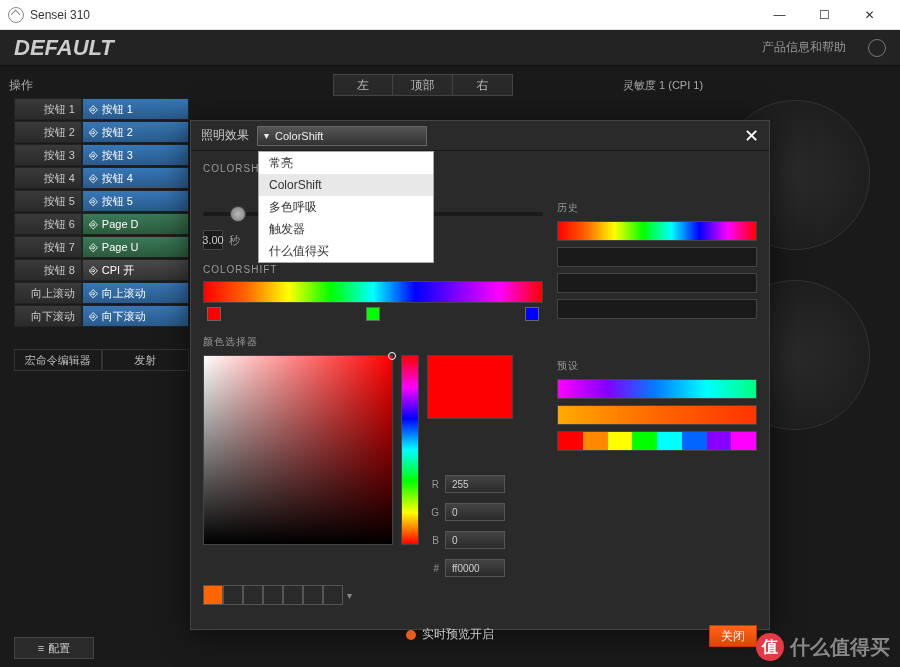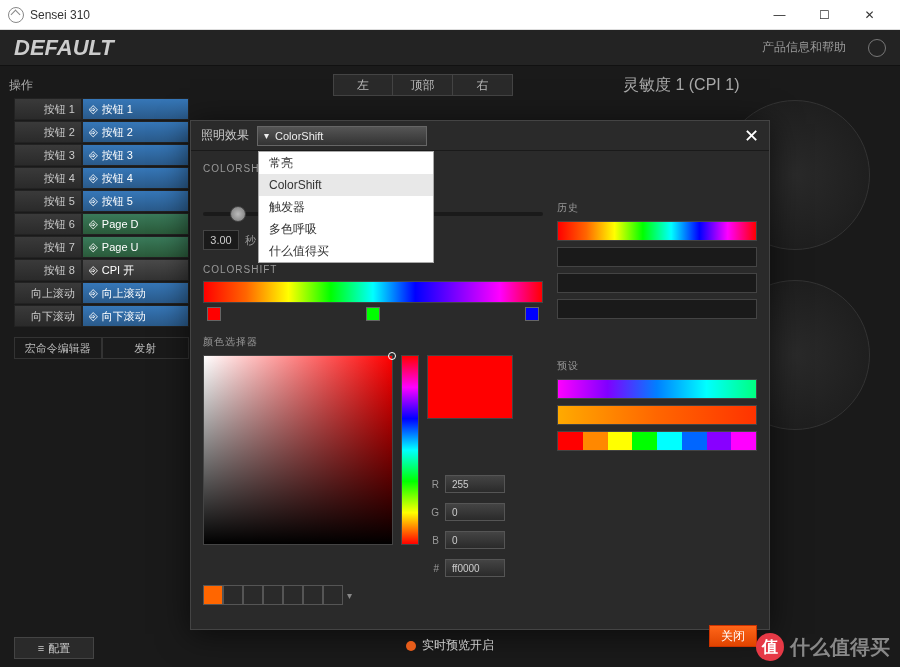--- a/index.html
+++ b/index.html
@@ -19,7 +19,7 @@
 .view-tabs { display: flex; margin-left: 280px; }
 .view-tab { width: 60px; height: 22px; background: #2a2a2a; border: 1px solid #444; color: #bbb; font-size: 12px; display: flex; align-items: center; justify-content: center; }
 .view-tab + .view-tab { border-left: none; }
-.sens-label { color: #aaa; font-size: 16px; margin-left: 90px; }
+.sens-label { color: #aaa; font-size: 11px; margin-left: 90px; }
 .button-list { position: absolute; left: 14px; top: 98px; width: 175px; }
 .btn-row { display: flex; height: 22px; margin-bottom: 1px; }
 .btn-left { width: 68px; background: linear-gradient(#3a3a3a,#2a2a2a); color: #ccc; font-size: 11px; display: flex; align-items: center; justify-content: flex-end; padding-right: 6px; border: 1px solid #222; }

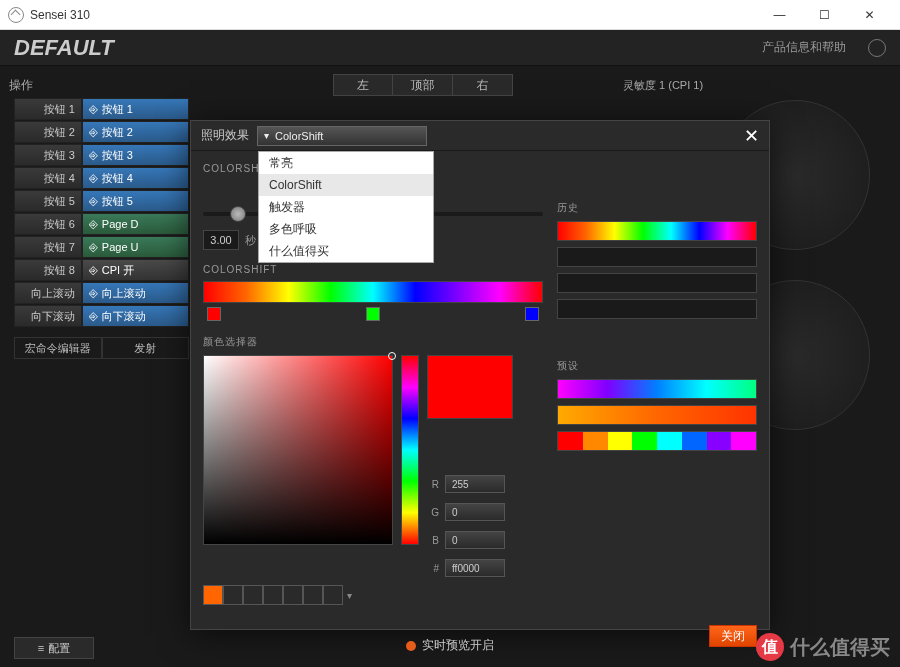--- a/index.html
+++ b/index.html
@@ -174,8 +174,8 @@
   <div class="dropdown-menu">
     <div class="dropdown-item">常亮</div>
     <div class="dropdown-item sel">ColorShift</div>
+    <div class="dropdown-item">多色呼吸</div>
     <div class="dropdown-item">触发器</div>
-    <div class="dropdown-item">多色呼吸</div>
     <div class="dropdown-item">什么值得买</div>
   </div>
   <div class="modal-body">

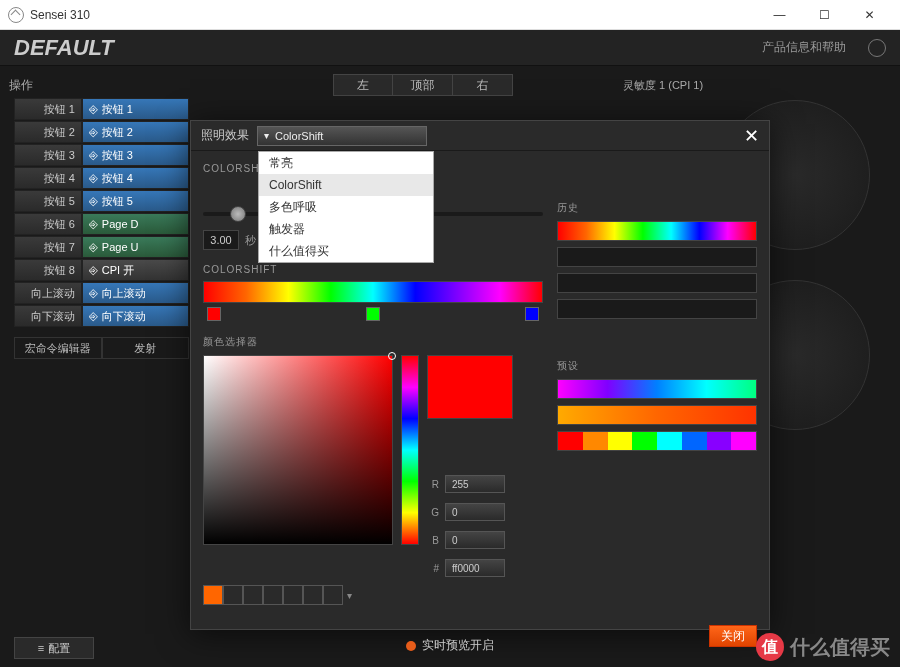--- a/index.html
+++ b/index.html
@@ -53,7 +53,7 @@
 .slider-row { display: flex; align-items: center; gap: 8px; margin-bottom: 14px; position: relative; margin-top: 38px; }
 .slider { flex: 1; height: 4px; background: #1a1a1a; border-radius: 2px; position: relative; }
 .slider-knob { width: 16px; height: 16px; background: radial-gradient(#bbb,#777); border-radius: 50%; position: absolute; left: 8%; top: -6px; border: 1px solid #444; }
-.num-input { width: 36px; height: 20px; background: #1a1a1a; border: 1px solid #444; color: #ccc; font-size: 11px; display: flex; align-items: center; justify-content: center; }
+.num-input { width: 20px; height: 20px; background: #1a1a1a; border: 1px solid #444; color: #ccc; font-size: 11px; display: flex; align-items: center; justify-content: center; }
 .color-strip { height: 22px; background: linear-gradient(to right, #ff0000, #ff6600, #ffff00, #00ff00, #00ffff, #0000ff, #8000ff, #ff00ff, #ff0000); border: 1px solid #444; margin-bottom: 4px; }
 .strip-markers { display: flex; justify-content: space-between; padding: 0 4px; margin-bottom: 14px; }
 .marker { width: 14px; height: 14px; border: 1px solid #666; }

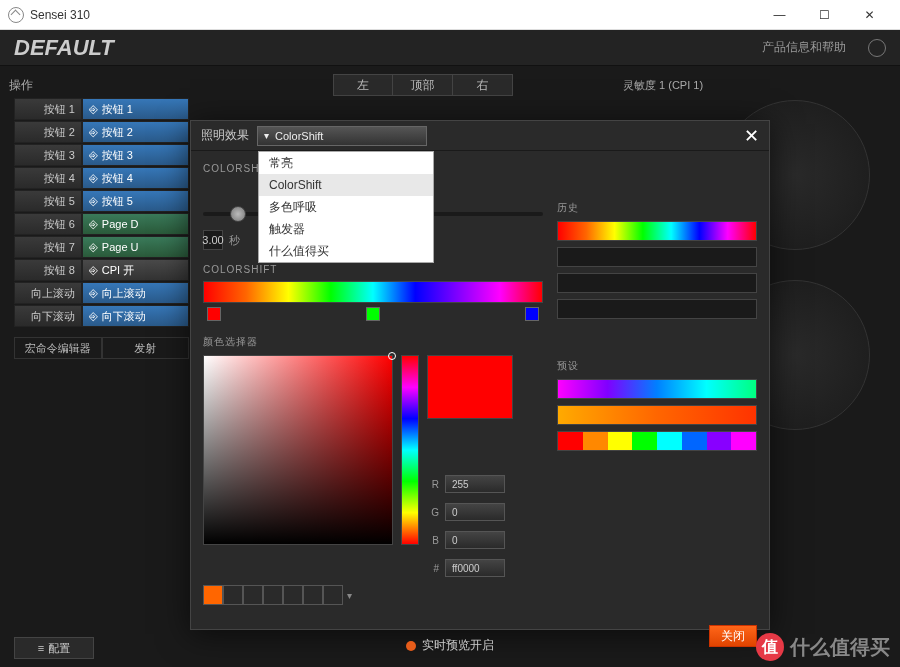--- a/index.html
+++ b/index.html
@@ -26,7 +26,7 @@
 .btn-right { flex: 1; background: linear-gradient(#3677b8,#2a5a8a); color: #fff; font-size: 11px; display: flex; align-items: center; padding-left: 6px; border: 1px solid #222; gap: 4px; }
 .btn-right.page { background: linear-gradient(#3a7a5a,#2a5a3a); }
 .btn-right.cpi { background: linear-gradient(#4a4a4a,#333); }
-.bottombar { position: absolute; left: 14px; top: 337px; display: flex; width: 175px; }
+.bottombar { position: absolute; left: 14px; top: 349px; display: flex; width: 175px; }
 .bottombar-item { flex: 1; height: 22px; background: #1a1a1a; border: 1px solid #333; color: #bbb; font-size: 11px; display: flex; align-items: center; justify-content: center; }
 .gauge { position: absolute; right: 30px; top: 100px; width: 150px; height: 150px; border-radius: 50%; background: radial-gradient(circle, #2a2a2a, #1a1a1a); border: 1px solid #333; }
 .gauge2 { top: 280px; }

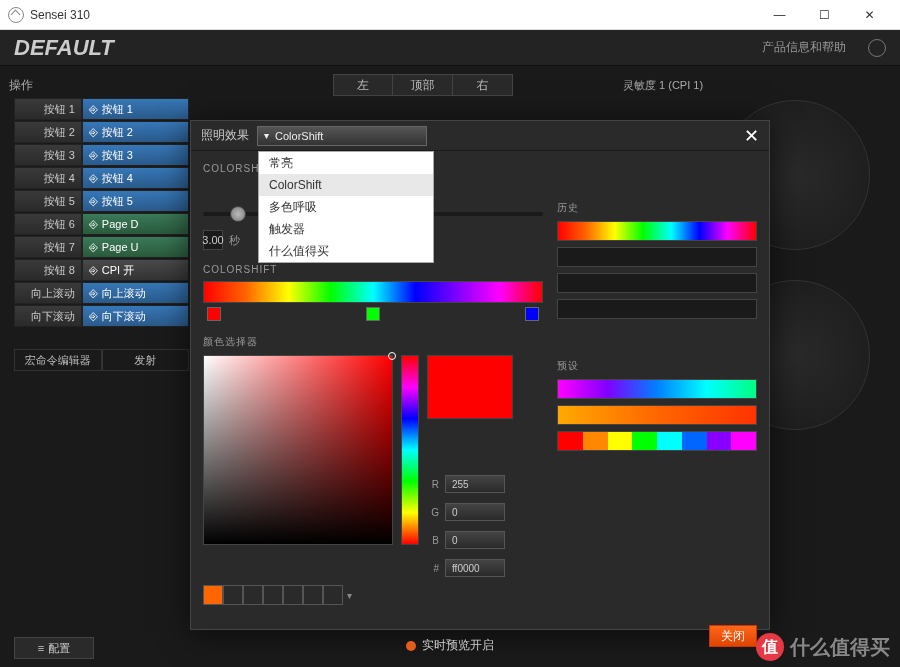--- a/index.html
+++ b/index.html
@@ -31,7 +31,7 @@
 .gauge { position: absolute; right: 30px; top: 100px; width: 150px; height: 150px; border-radius: 50%; background: radial-gradient(circle, #2a2a2a, #1a1a1a); border: 1px solid #333; }
 .gauge2 { top: 280px; }
 .config-btn { position: absolute; left: 14px; bottom: 8px; width: 80px; height: 22px; background: #2a2a2a; border: 1px solid #444; color: #ccc; font-size: 11px; display: flex; align-items: center; justify-content: center; gap: 4px; }
-.preview-status { position: absolute; left: 50%; bottom: 13px; transform: translateX(-50%); color: #ccc; font-size: 12px; display: flex; align-items: center; gap: 6px; }
+.preview-status { position: absolute; left: 50%; bottom: 24px; transform: translateX(-50%); color: #ccc; font-size: 12px; display: flex; align-items: center; gap: 6px; }
 .preview-dot { width: 10px; height: 10px; background: #e65c1a; border-radius: 50%; }
 .watermark { position: absolute; right: 10px; bottom: 6px; color: #888; font-size: 20px; font-weight: bold; display: flex; align-items: center; gap: 6px; }
 .wm-icon { width: 28px; height: 28px; background: #e63946; border-radius: 50%; color: #fff; font-size: 16px; display: flex; align-items: center; justify-content: center; }

